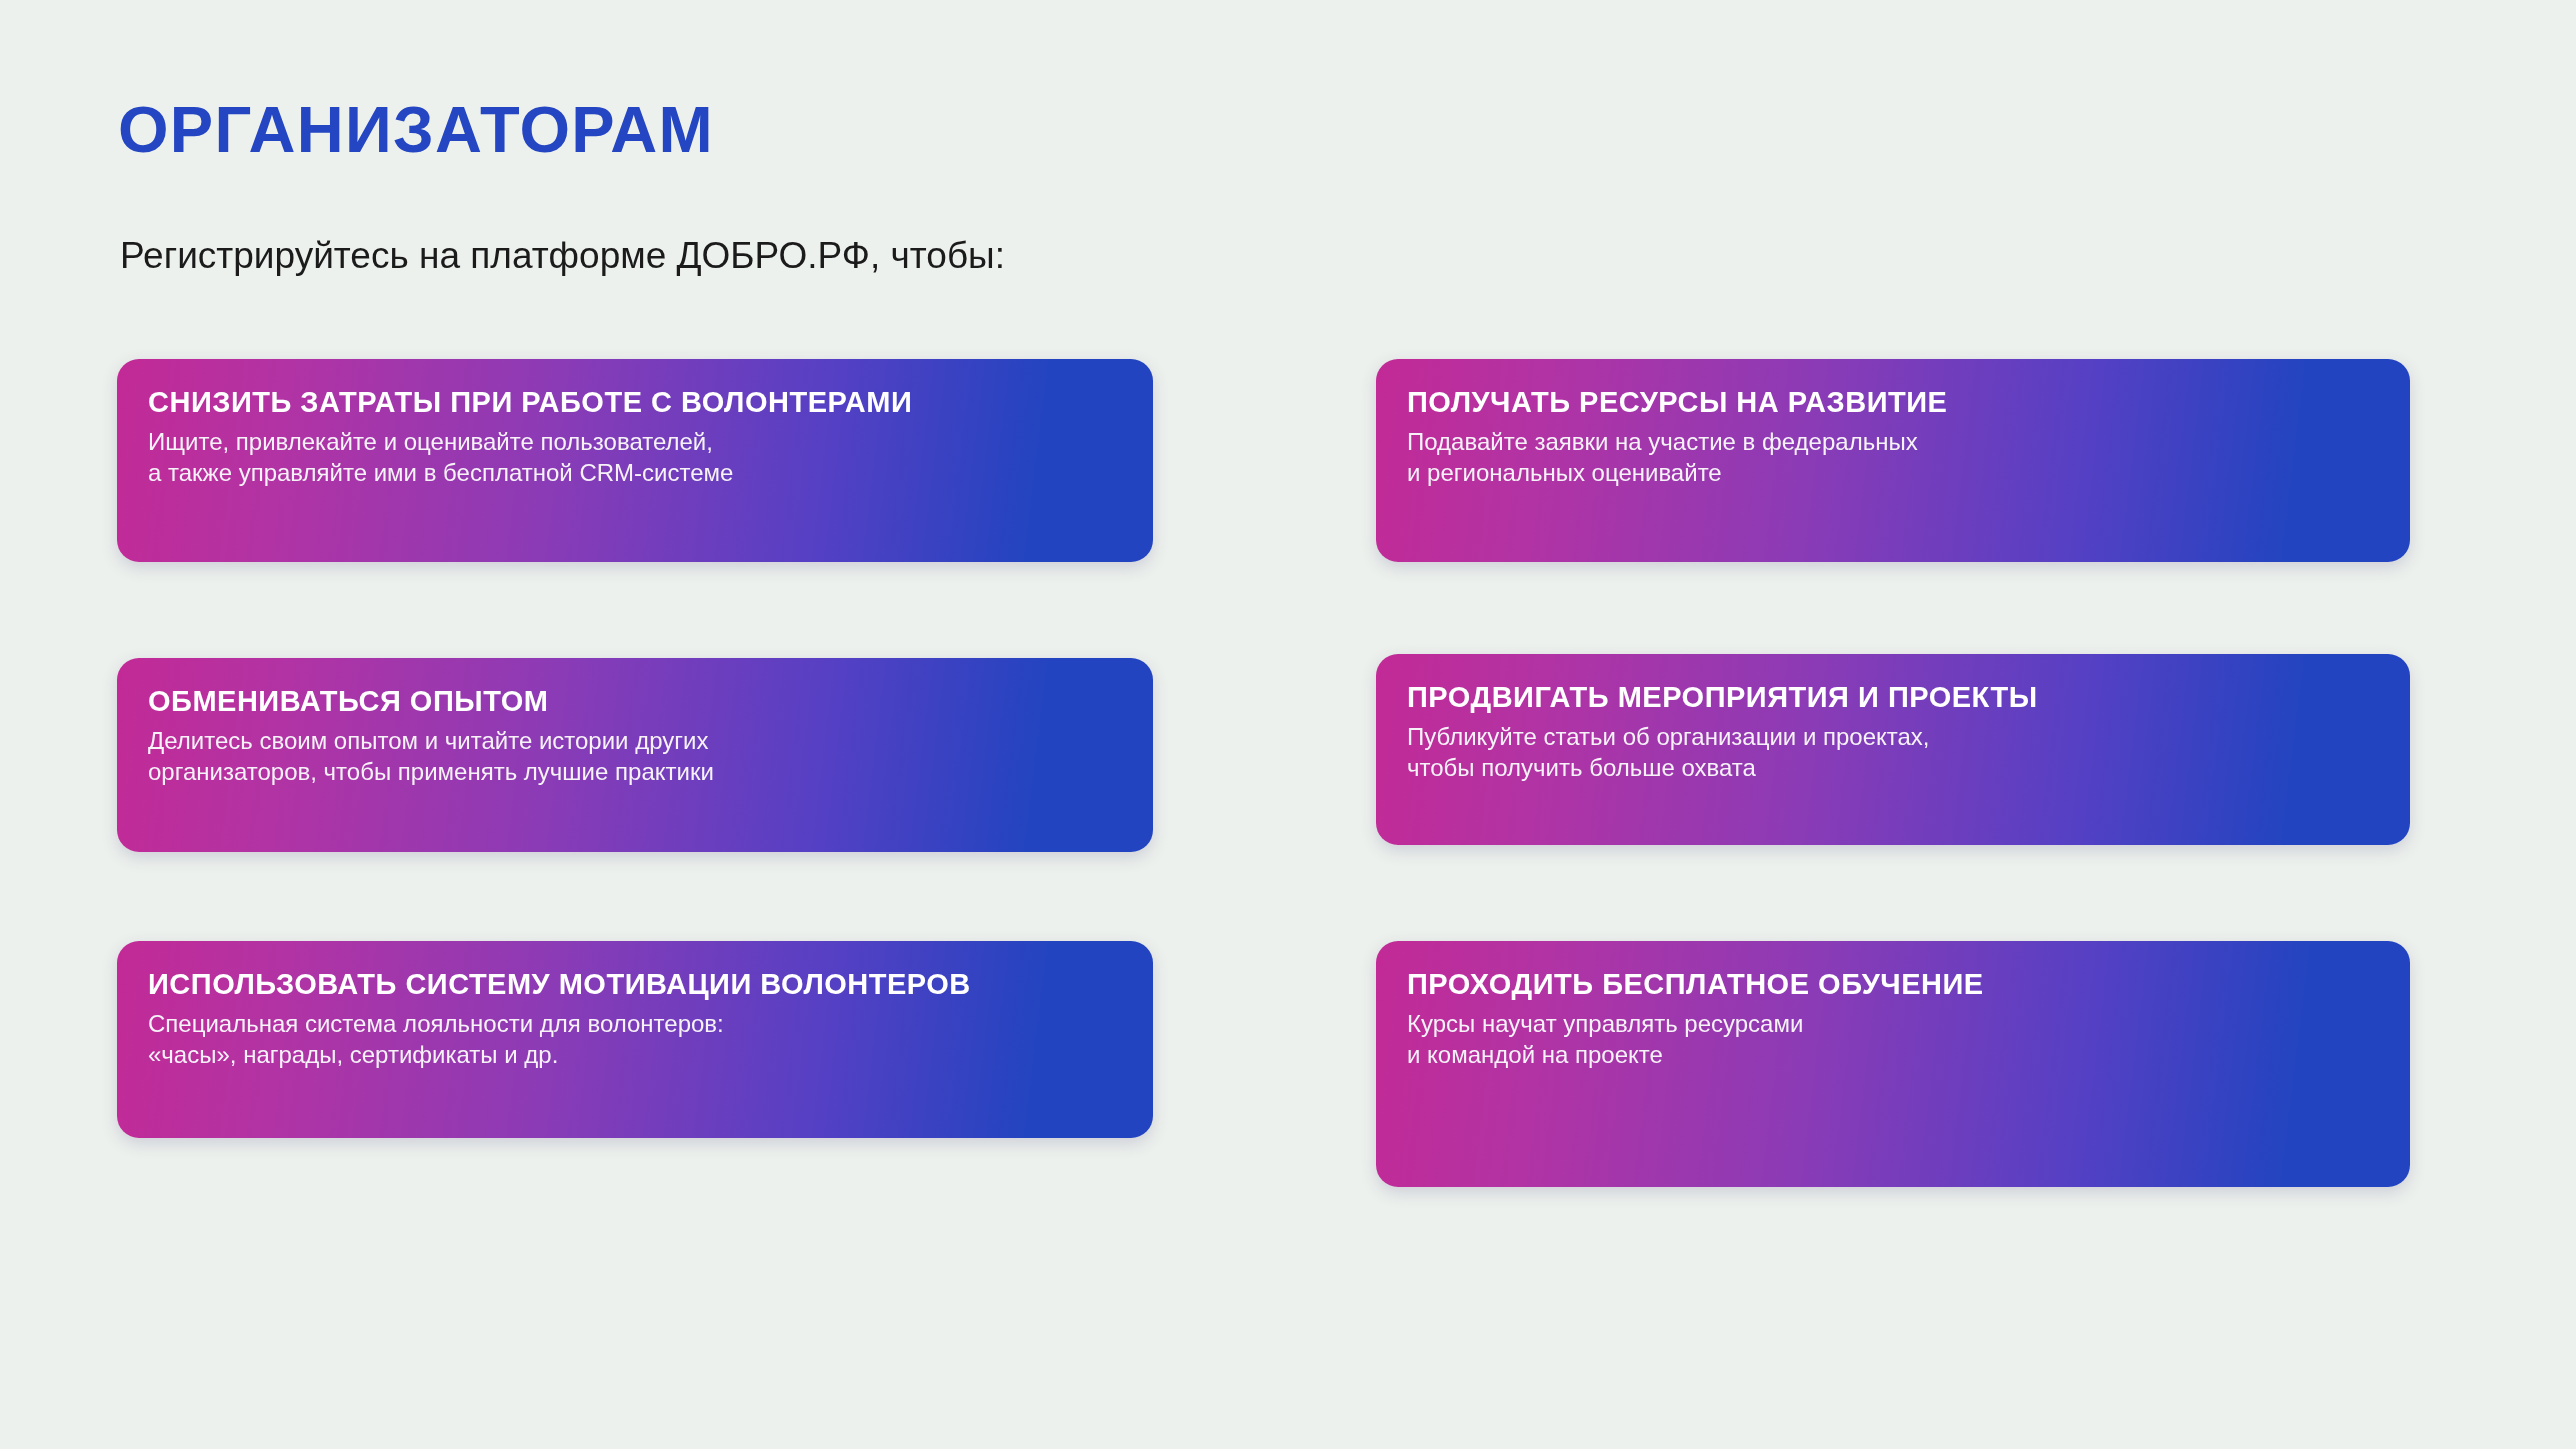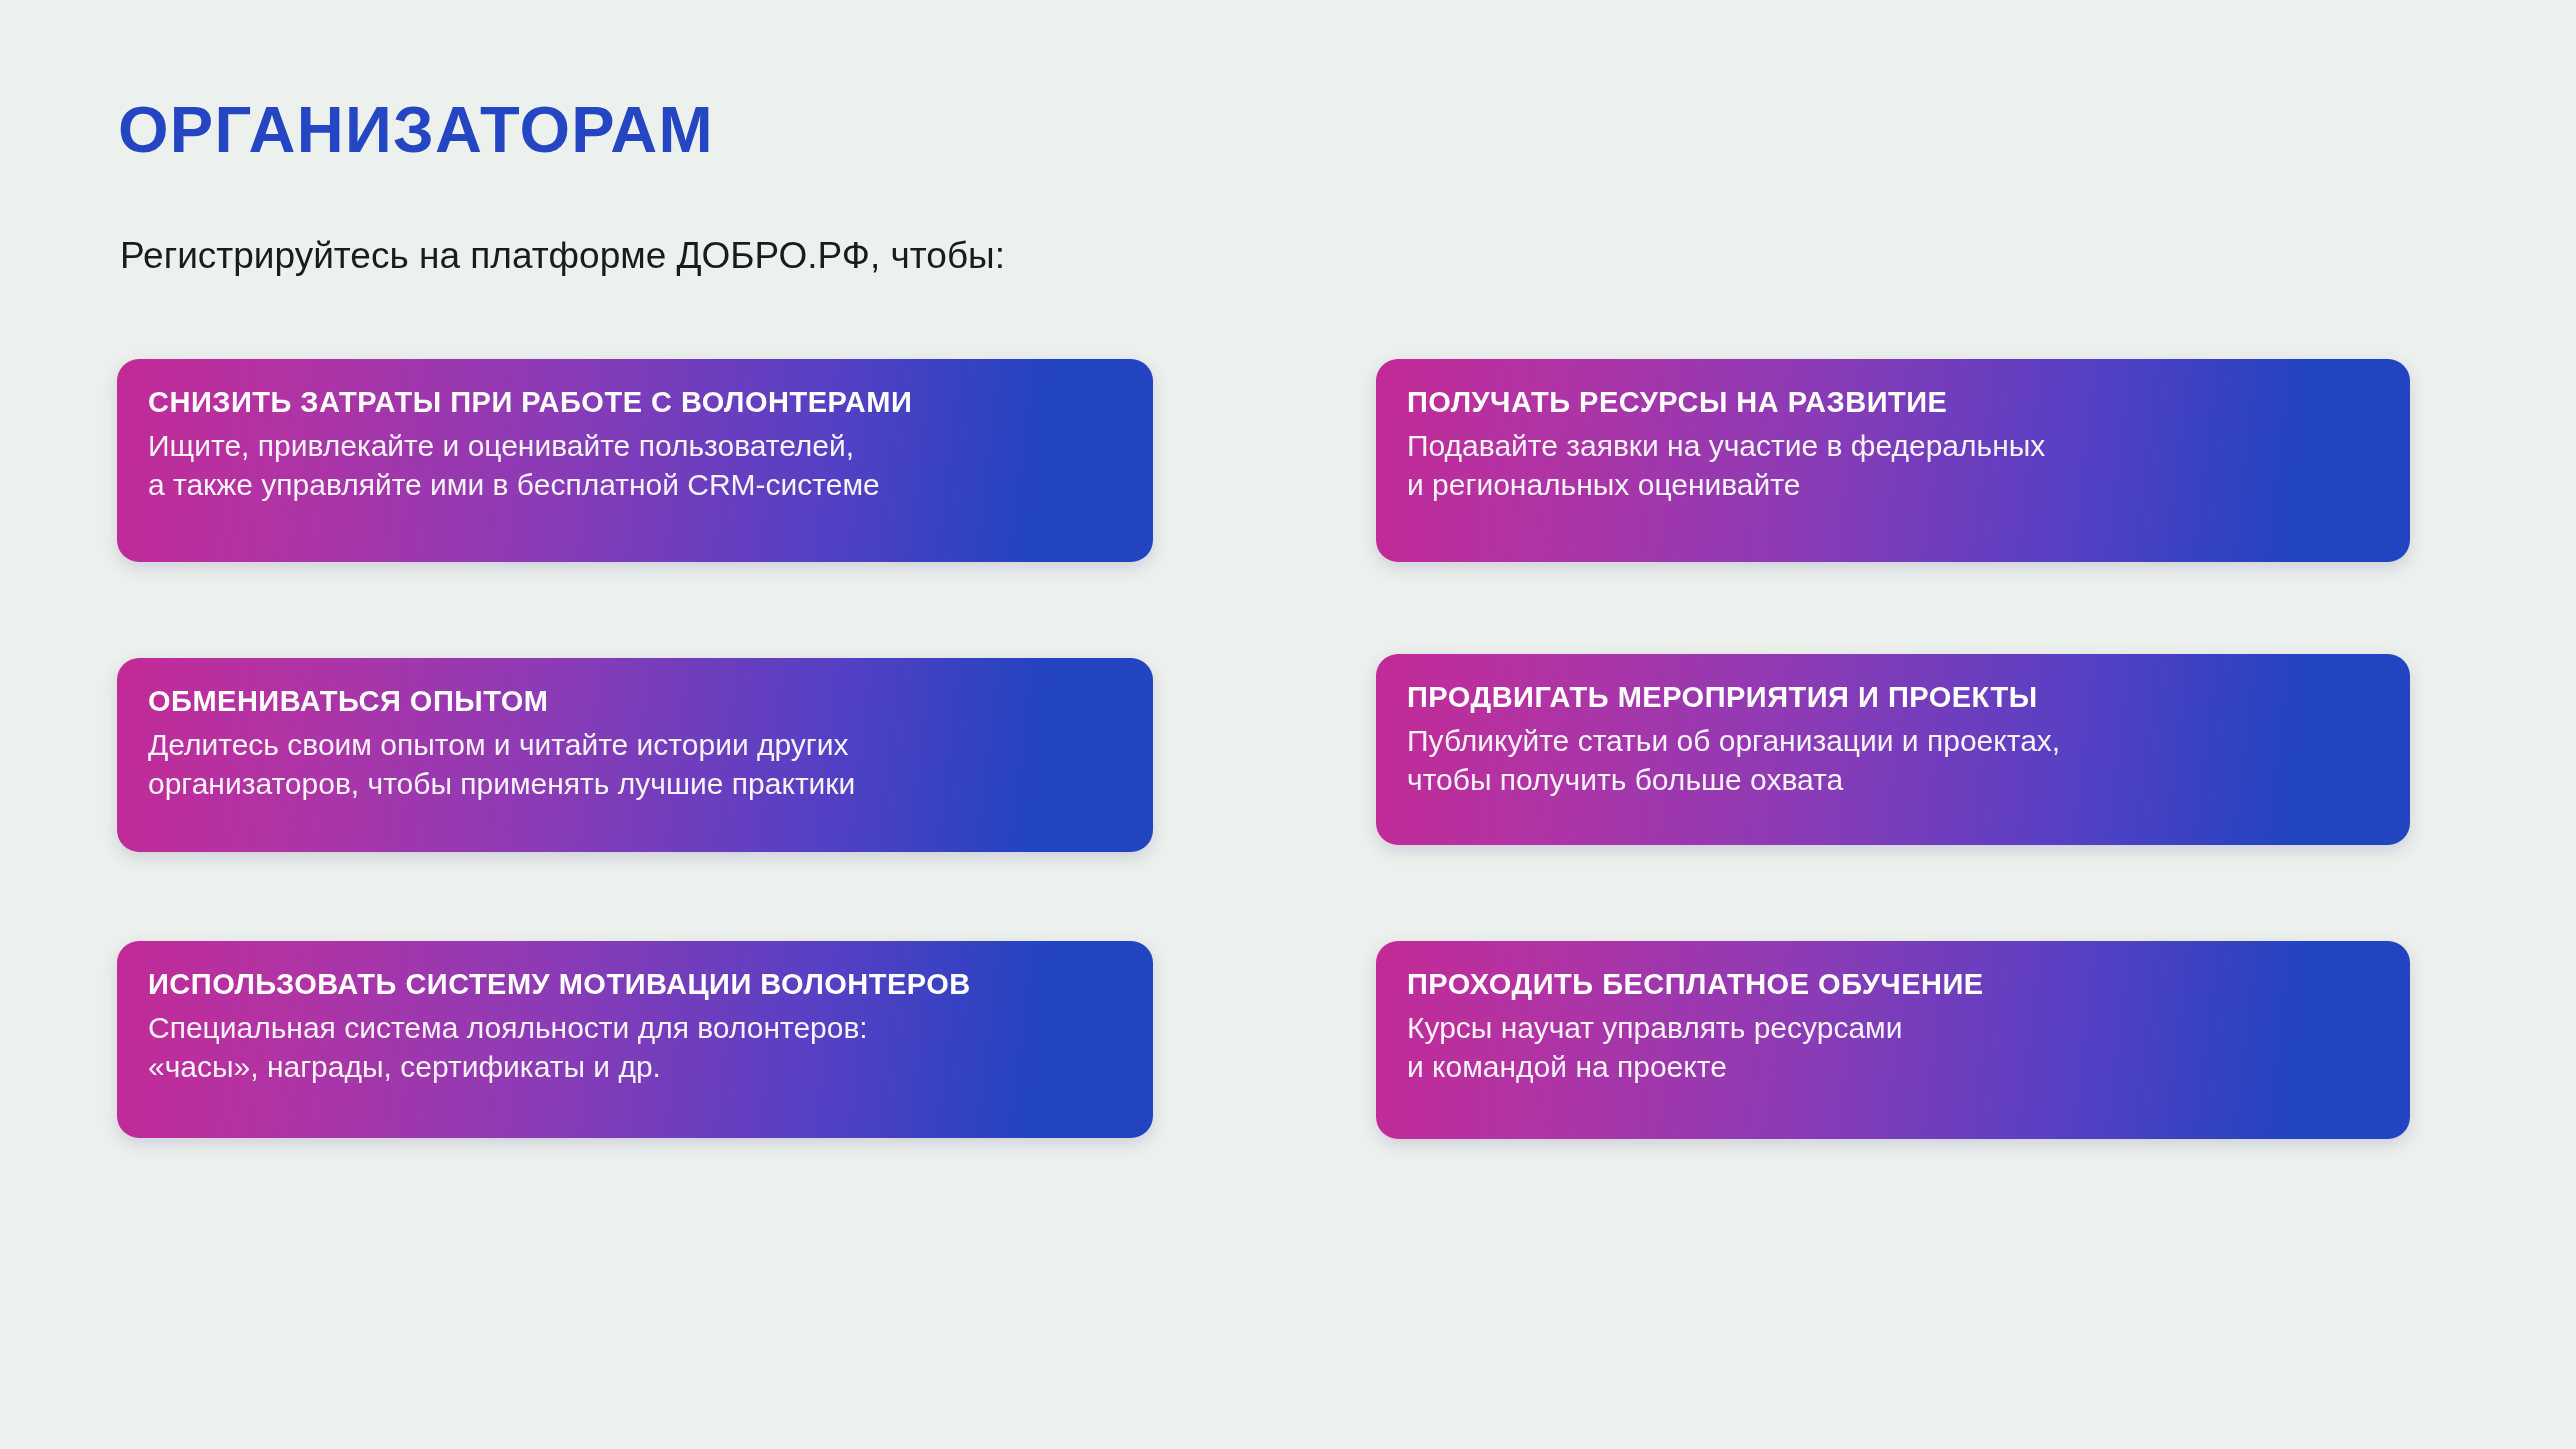--- a/index.html
+++ b/index.html
@@ -83,7 +83,7 @@
   }
 
   .card-line {
-    font-size: 30px;
+    font-size: 24px;
     line-height: 1.31;
     font-weight: 400;
     color: #f6f2f8;

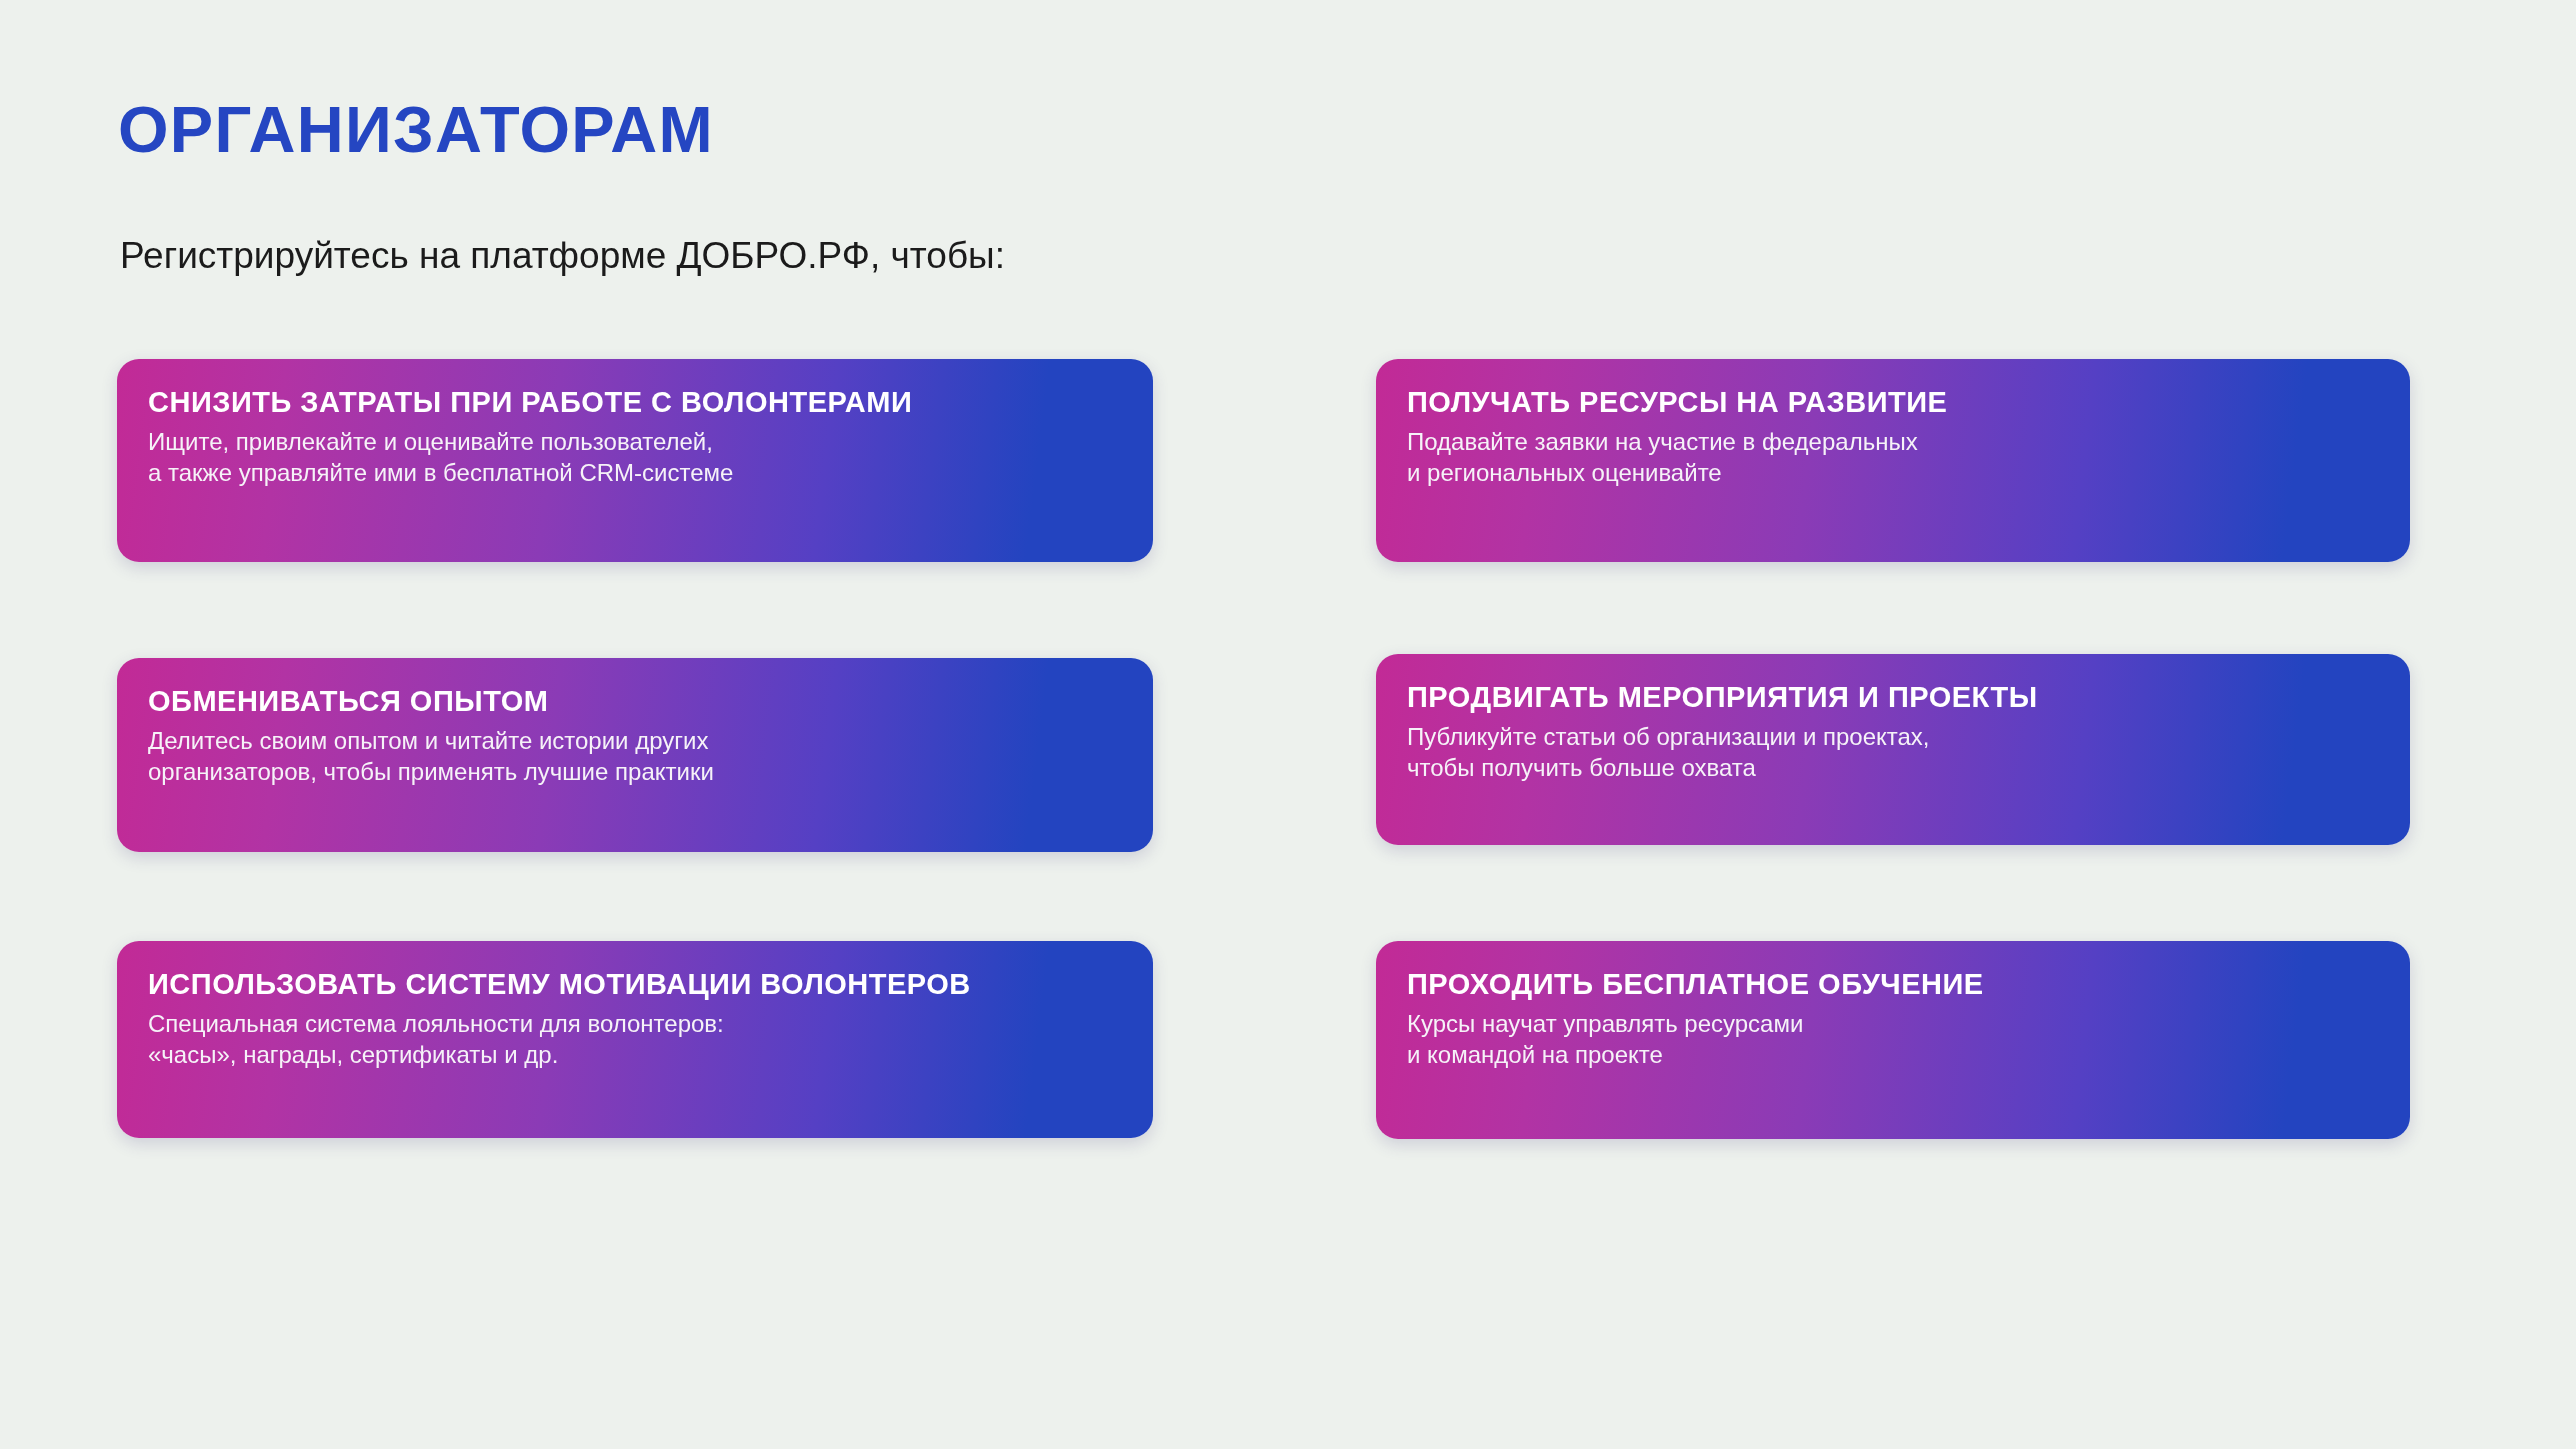--- a/index.html
+++ b/index.html
@@ -100,7 +100,7 @@
 
   .row-1.col-right { top: 359px;  height: 203px; padding-left: 15px; }
   .row-2.col-right { top: 654px;  height: 191px; }
-  .row-3.col-right { top: 941px; height: 198px; }
+  .row-3.col-right { top: 941px; height: 246px; }
 </style>
 </head>
 <body>

